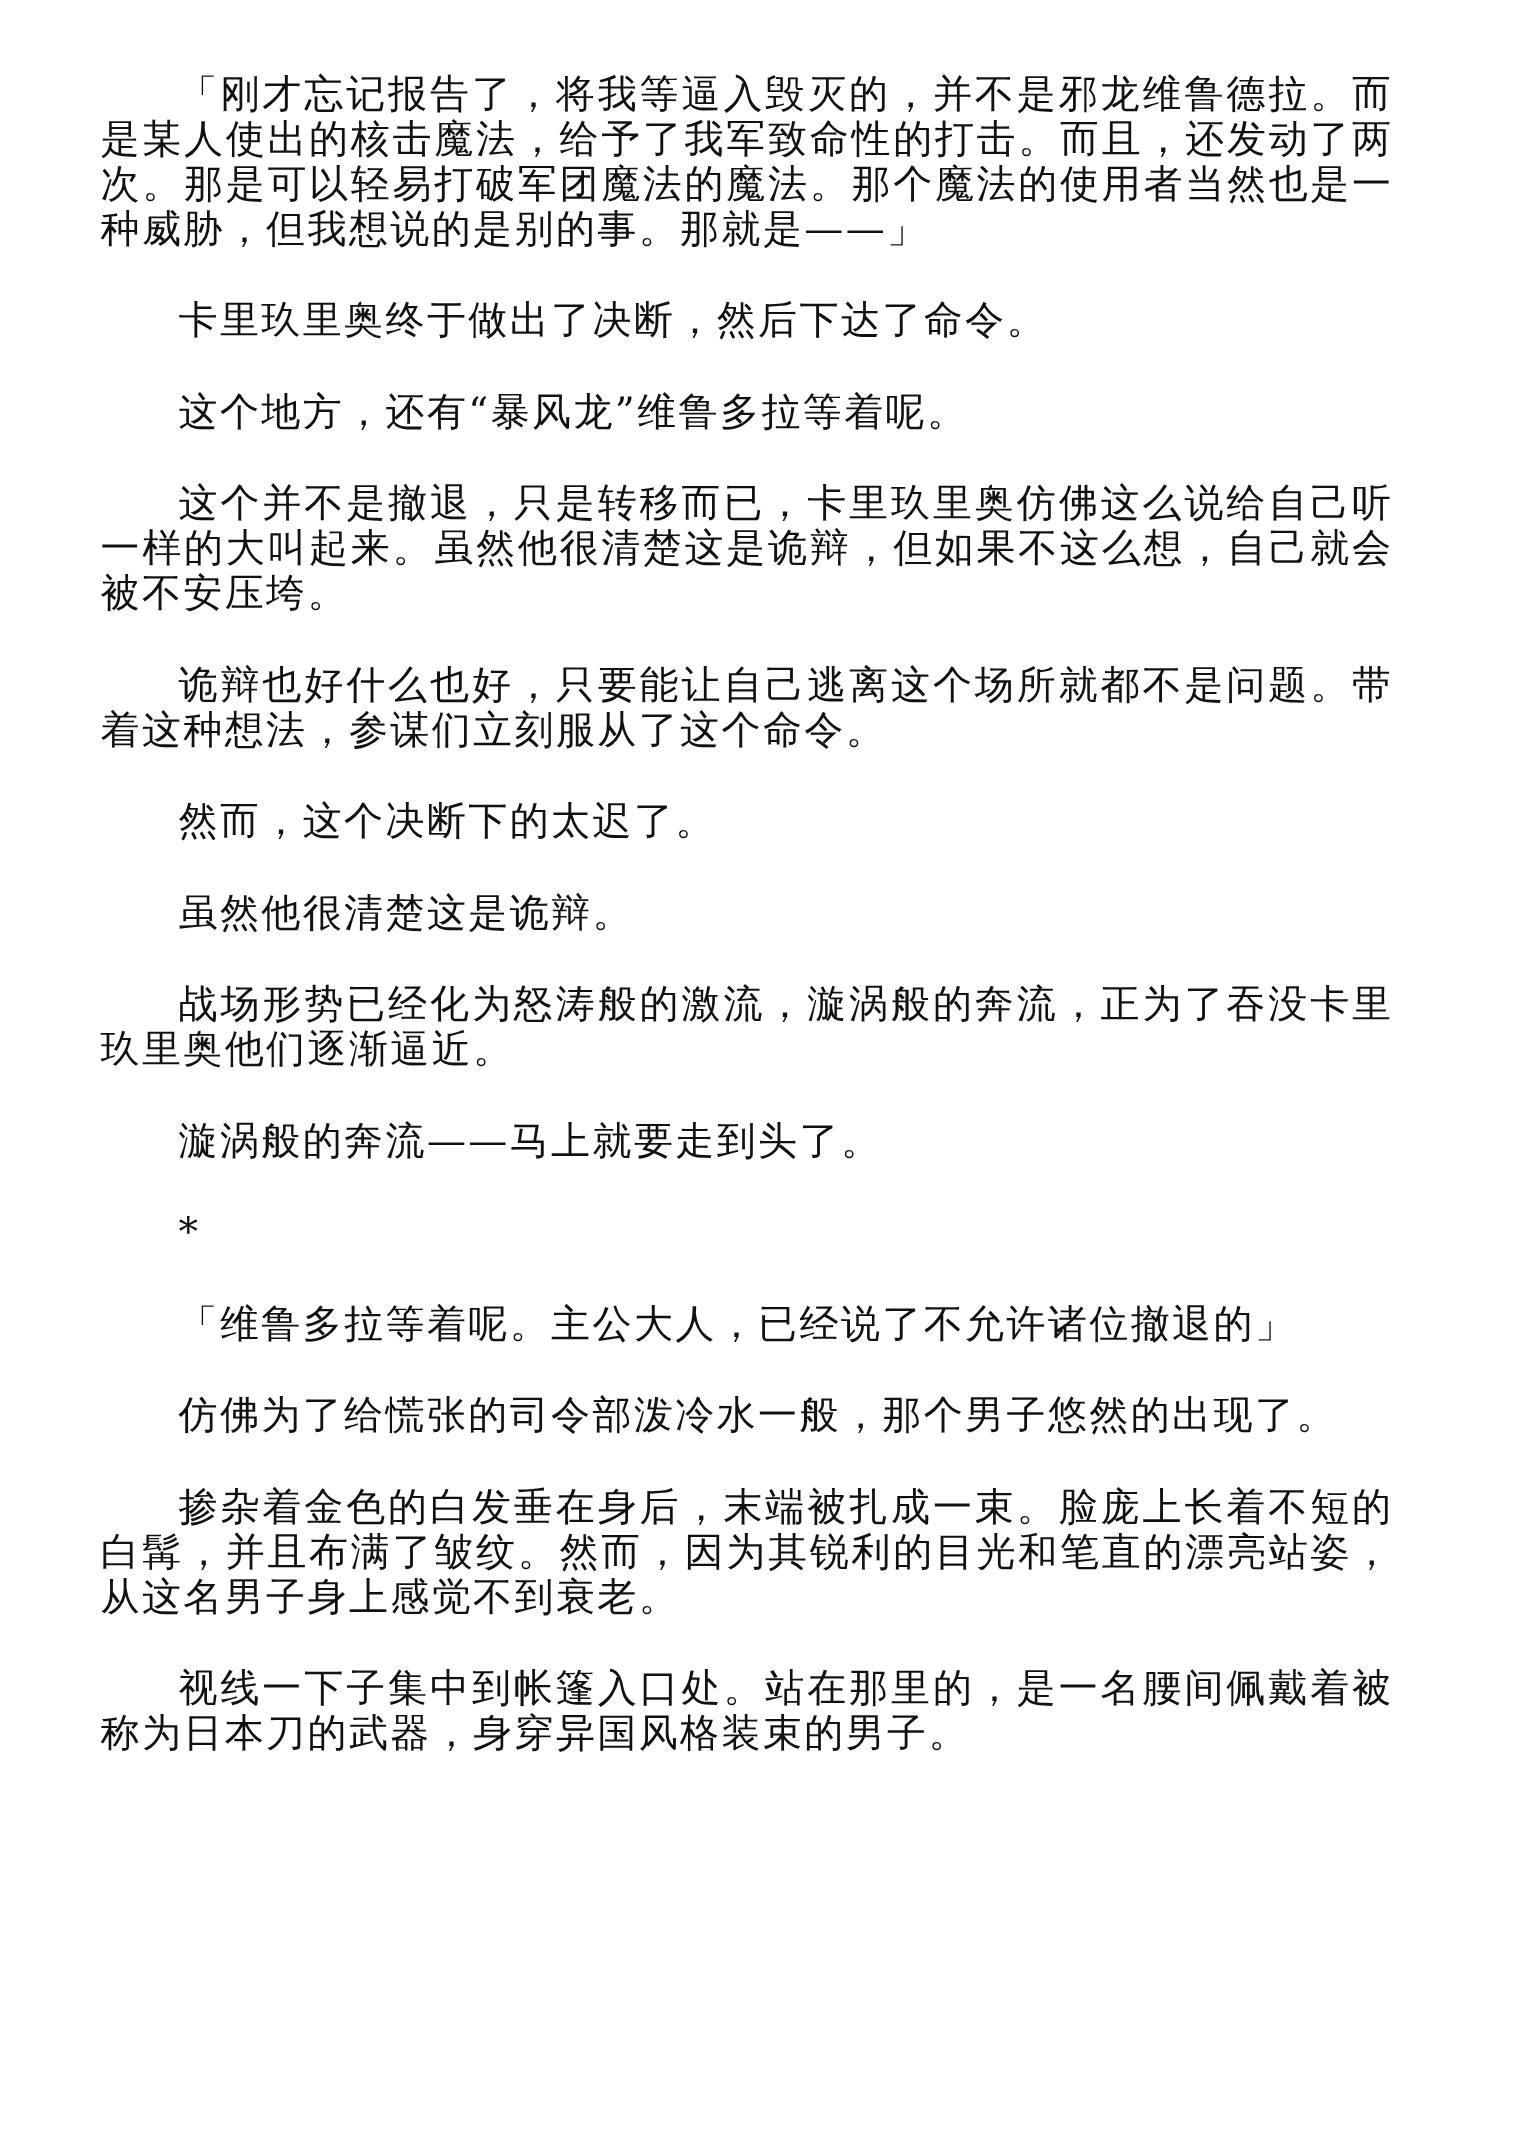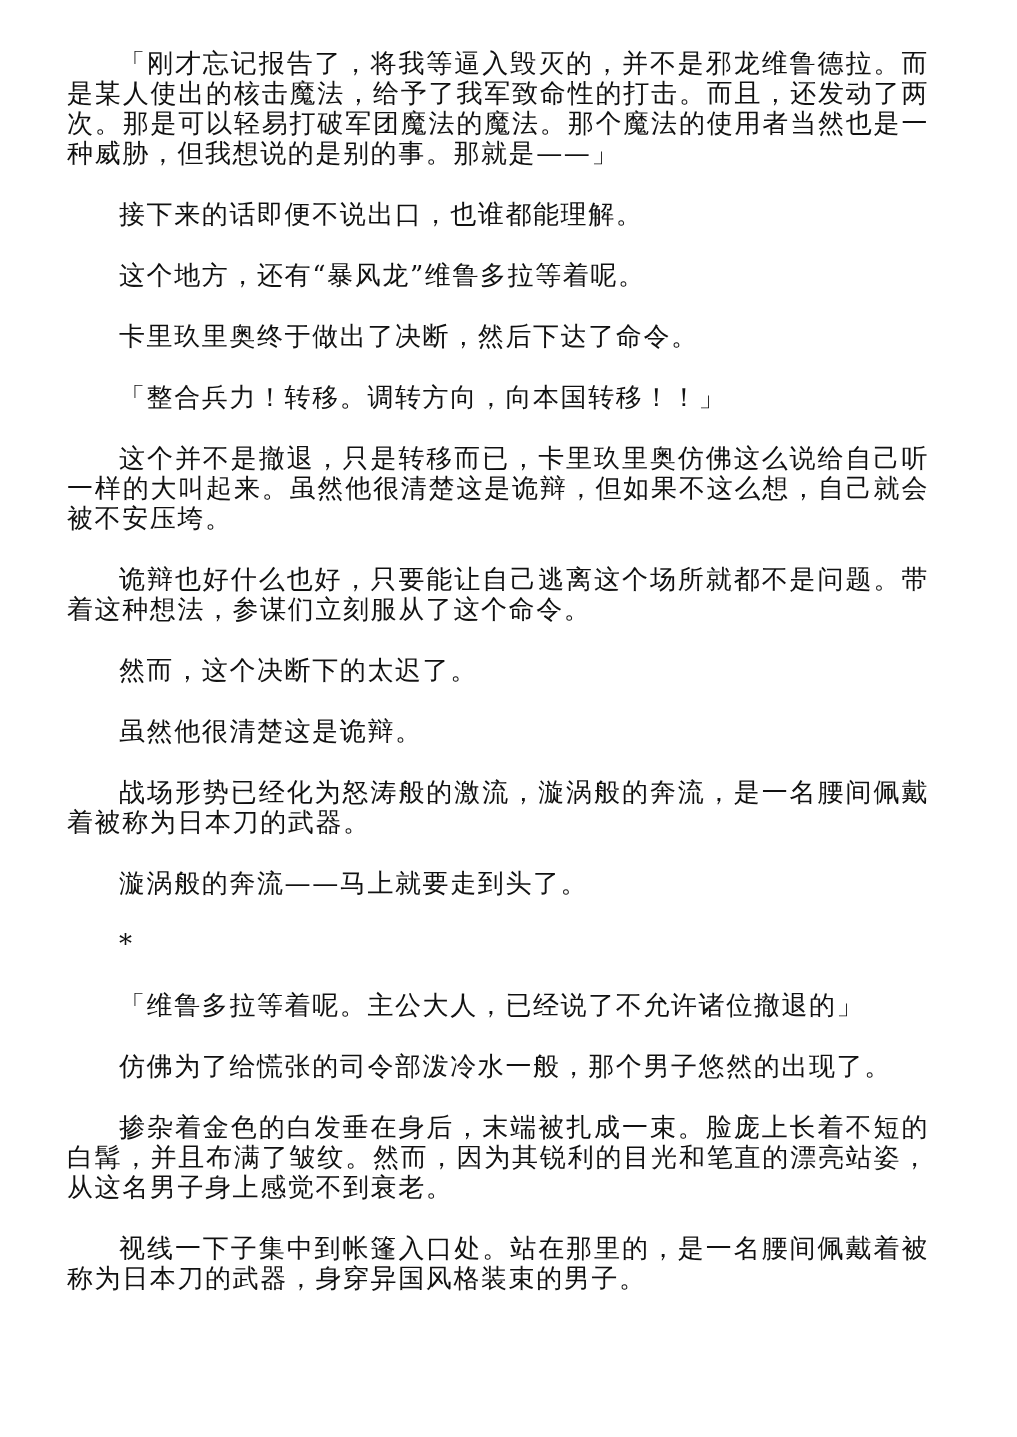--- a/index.html
+++ b/index.html
@@ -39,7 +39,6 @@
 
 <div class="page">
   <p class="para">「刚才忘记报告了，将我等逼入毁灭的，并不是邪龙维鲁德拉。而是某人使出的核击魔法，给予了我军致命性的打击。而且，还发动了两次。那是可以轻易打破军团魔法的魔法。那个魔法的使用者当然也是一种威胁，但我想说的是别的事。那就是——」</p>
-  <p class="para">接下来的话即便不说出口，也谁都能理解。</p>
   <p class="para">这个地方，还有“暴风龙”维鲁多拉等着呢。</p>
   <p class="para">卡里玖里奥终于做出了决断，然后下达了命令。</p>
   <p class="para">「整合兵力！转移。调转方向，向本国转移！！」</p>

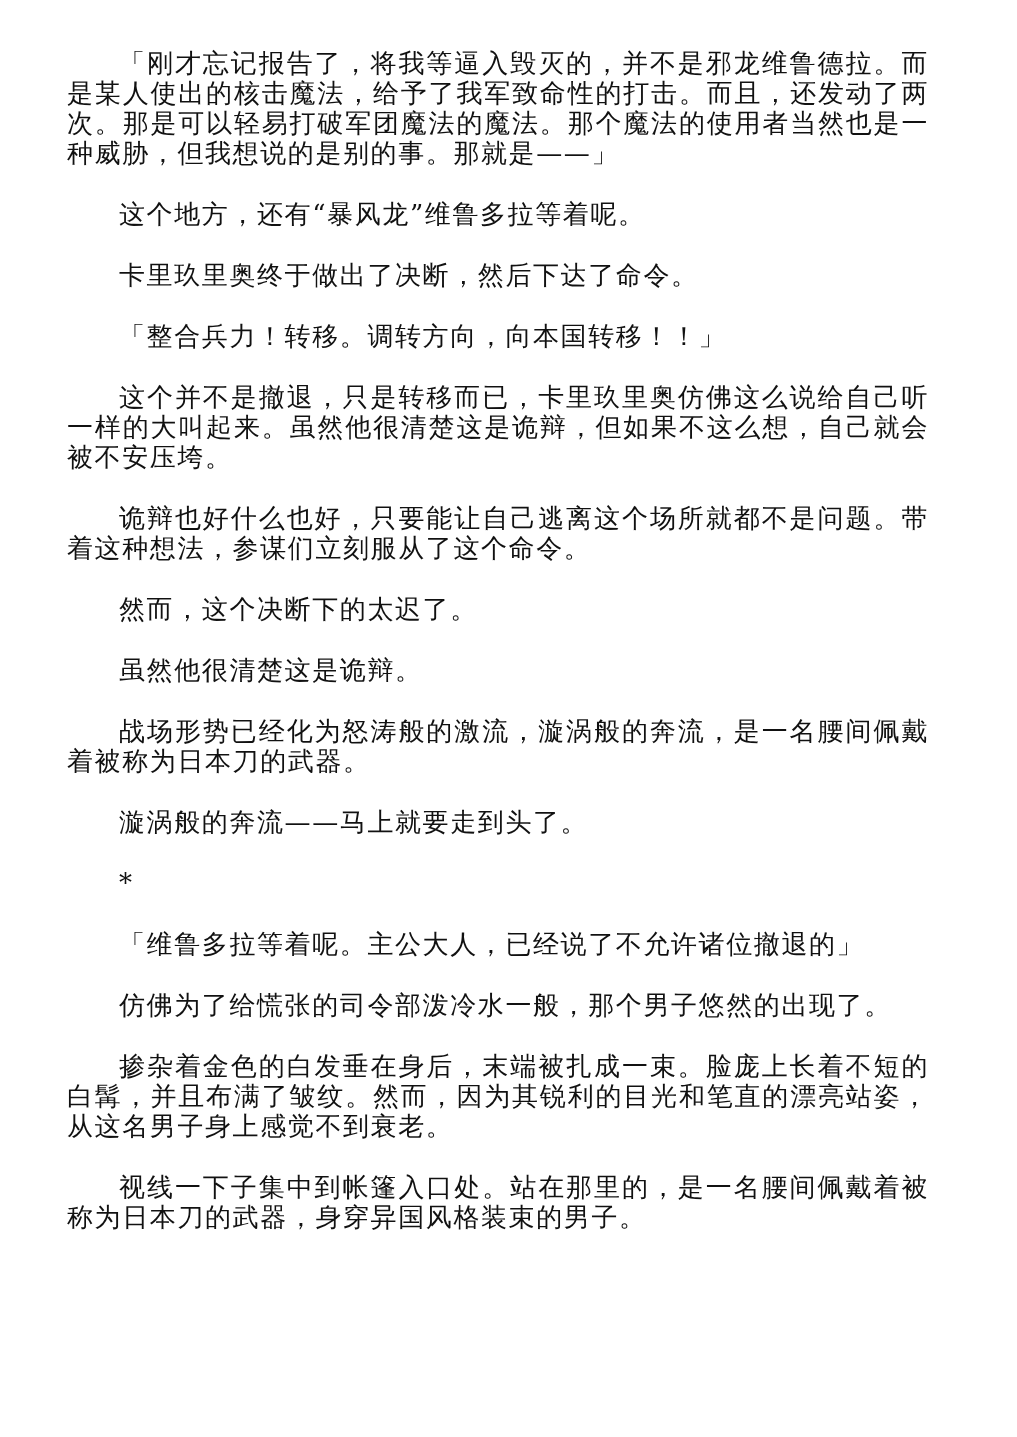--- a/index.html
+++ b/index.html
@@ -39,8 +39,8 @@
 
 <div class="page">
   <p class="para">「刚才忘记报告了，将我等逼入毁灭的，并不是邪龙维鲁德拉。而是某人使出的核击魔法，给予了我军致命性的打击。而且，还发动了两次。那是可以轻易打破军团魔法的魔法。那个魔法的使用者当然也是一种威胁，但我想说的是别的事。那就是——」</p>
+  <p class="para">卡里玖里奥终于做出了决断，然后下达了命令。</p>
   <p class="para">这个地方，还有“暴风龙”维鲁多拉等着呢。</p>
-  <p class="para">卡里玖里奥终于做出了决断，然后下达了命令。</p>
   <p class="para">「整合兵力！转移。调转方向，向本国转移！！」</p>
   <p class="para">这个并不是撤退，只是转移而已，卡里玖里奥仿佛这么说给自己听一样的大叫起来。虽然他很清楚这是诡辩，但如果不这么想，自己就会被不安压垮。</p>
   <p class="para">诡辩也好什么也好，只要能让自己逃离这个场所就都不是问题。带着这种想法，参谋们立刻服从了这个命令。</p>

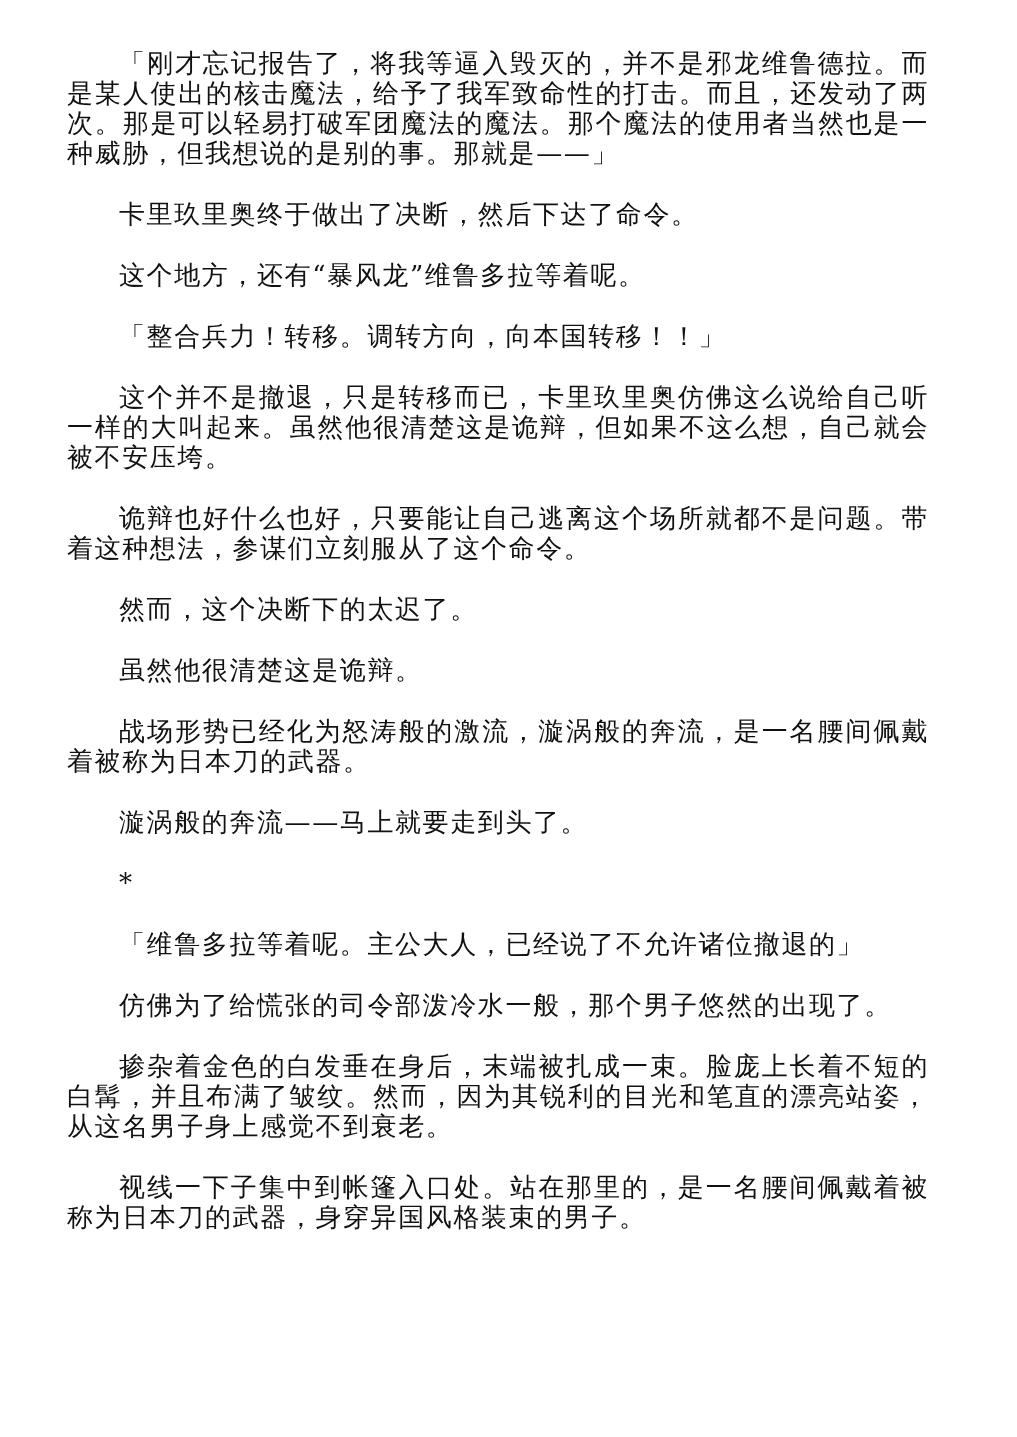--- a/index.html
+++ b/index.html
@@ -41,7 +41,6 @@
   <p class="para">「刚才忘记报告了，将我等逼入毁灭的，并不是邪龙维鲁德拉。而是某人使出的核击魔法，给予了我军致命性的打击。而且，还发动了两次。那是可以轻易打破军团魔法的魔法。那个魔法的使用者当然也是一种威胁，但我想说的是别的事。那就是——」</p>
   <p class="para">卡里玖里奥终于做出了决断，然后下达了命令。</p>
   <p class="para">这个地方，还有“暴风龙”维鲁多拉等着呢。</p>
-  <p class="para">「整合兵力！转移。调转方向，向本国转移！！」</p>
   <p class="para">这个并不是撤退，只是转移而已，卡里玖里奥仿佛这么说给自己听一样的大叫起来。虽然他很清楚这是诡辩，但如果不这么想，自己就会被不安压垮。</p>
   <p class="para">诡辩也好什么也好，只要能让自己逃离这个场所就都不是问题。带着这种想法，参谋们立刻服从了这个命令。</p>
   <p class="para">然而，这个决断下的太迟了。</p>

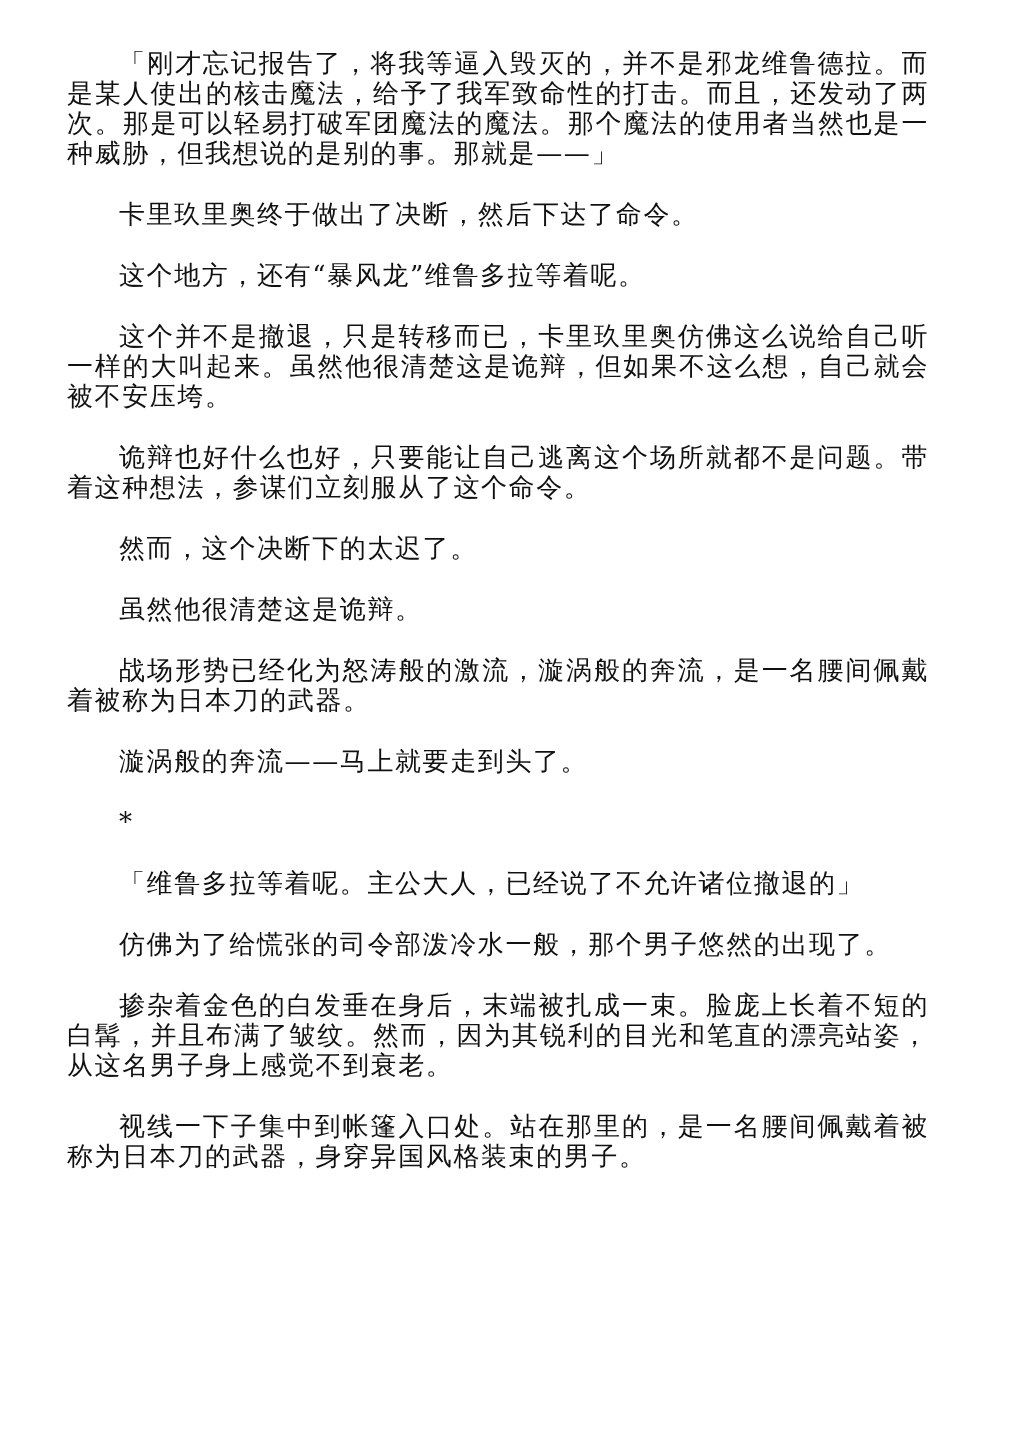--- a/index.html
+++ b/index.html
@@ -45,7 +45,7 @@
   <p class="para">诡辩也好什么也好，只要能让自己逃离这个场所就都不是问题。带着这种想法，参谋们立刻服从了这个命令。</p>
   <p class="para">然而，这个决断下的太迟了。</p>
   <p class="para">虽然他很清楚这是诡辩。</p>
-  <p class="para">战场形势已经化为怒涛般的激流，漩涡般的奔流，是一名腰间佩戴着被称为日本刀的武器。</p>
+  <p class="para">战场形势已经化为怒涛般的激流，漩涡般的奔流，正为了吞没卡里玖里奥他们逐渐逼近。</p>
   <p class="para">漩涡般的奔流——马上就要走到头了。</p>
   <p class="para star">*</p>
   <p class="para">「维鲁多拉等着呢。主公大人，已经说了不允许诸位撤退的」</p>

